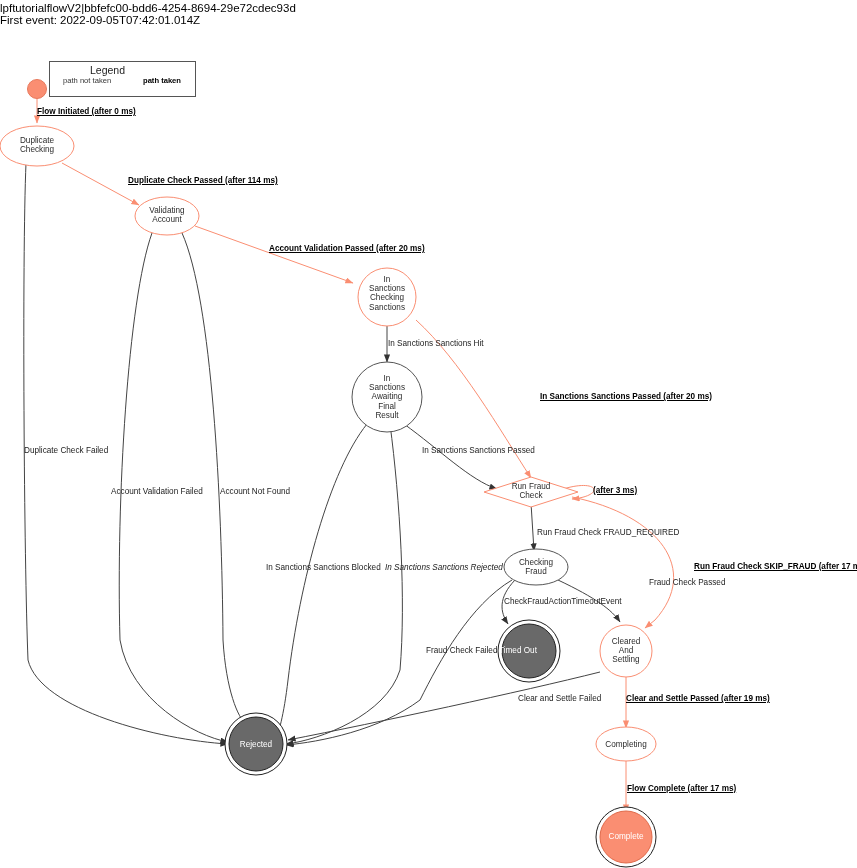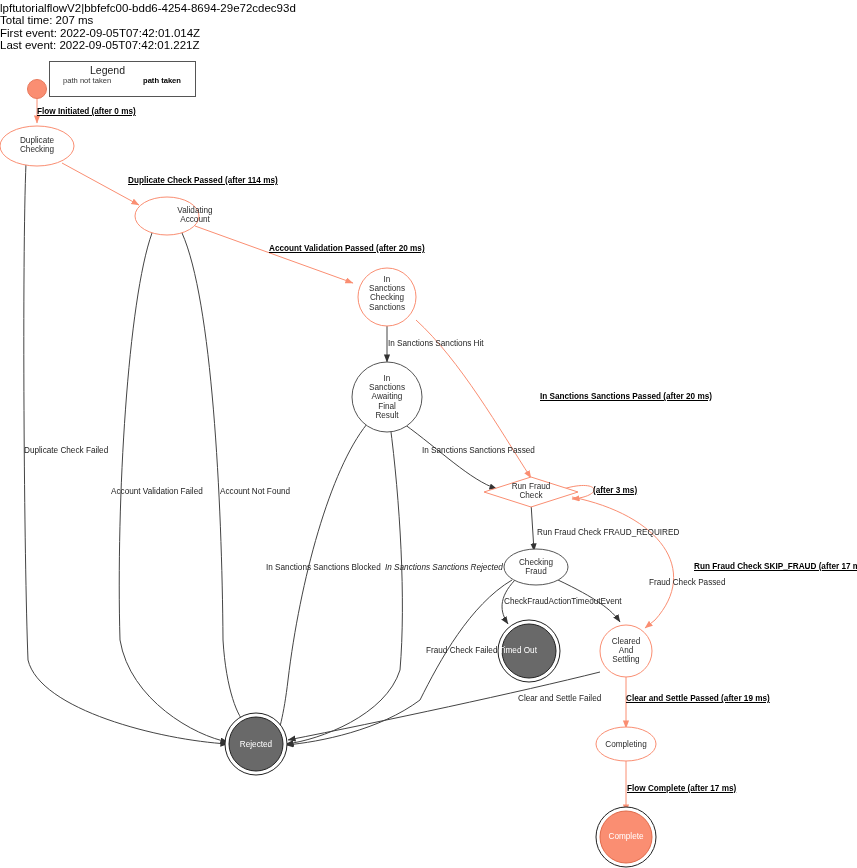--- a/index.html
+++ b/index.html
@@ -55,7 +55,6 @@
 
   <div class="header">
     <div>lpftutorialflowV2|bbfefc00-bdd6-4254-8694-29e72cdec93d</div>
-    <div>Total time: 207 ms</div>
     <div>First event: 2022-09-05T07:42:01.014Z</div>
     <div>Last event: 2022-09-05T07:42:01.221Z</div>
   </div>

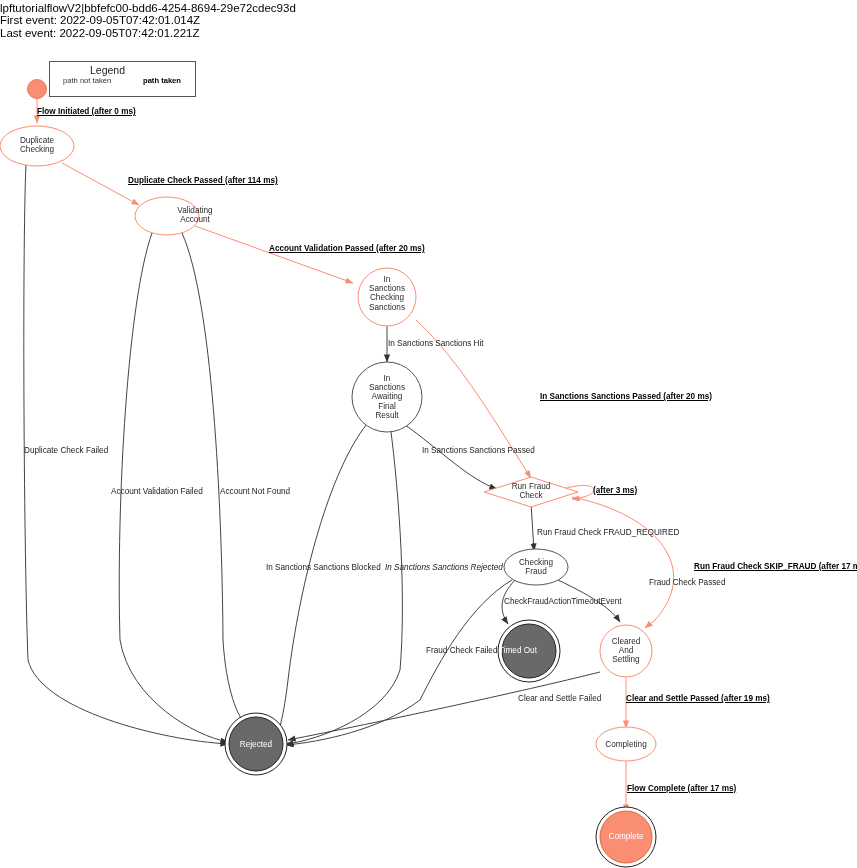--- a/index.html
+++ b/index.html
@@ -56,7 +56,6 @@
   <div class="header">
     <div>lpftutorialflowV2|bbfefc00-bdd6-4254-8694-29e72cdec93d</div>
     <div>First event: 2022-09-05T07:42:01.014Z</div>
-    <div>Last event: 2022-09-05T07:42:01.221Z</div>
   </div>
 
   <svg id="graph" viewBox="0 0 857 868" xmlns="http://www.w3.org/2000/svg">

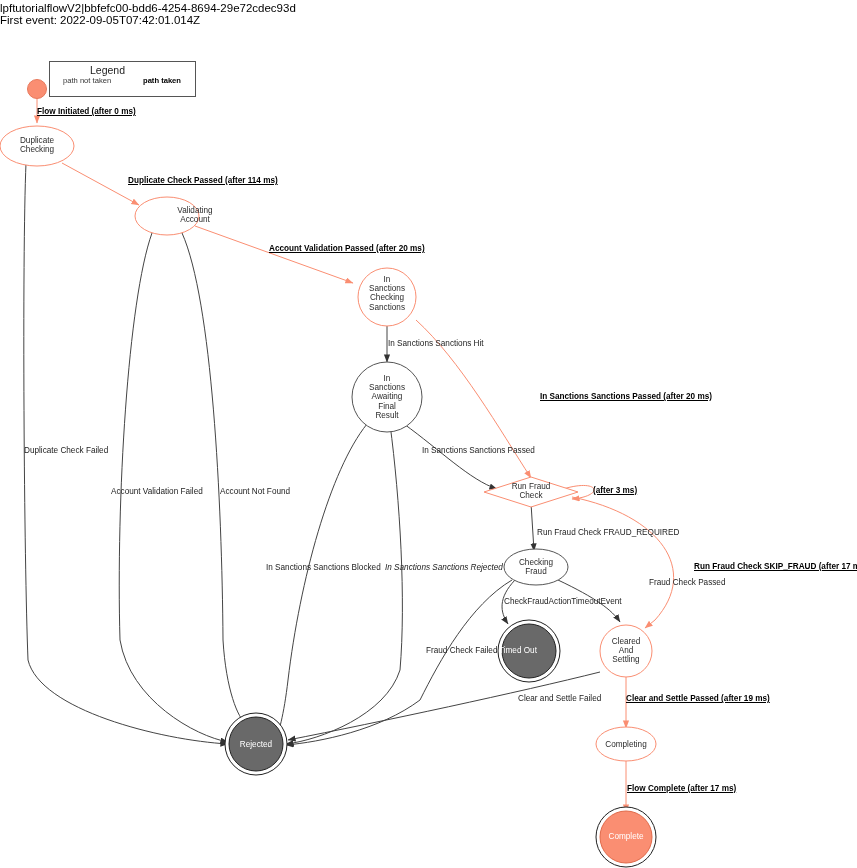--- a/index.html
+++ b/index.html
@@ -151,7 +151,7 @@
       <div>Duplicate</div>
       <div>Checking</div>
     </div>
-  <div class="nodelabel" style="left:137px;top:206px;width:60px;padding-left:28px;">
+  <div class="nodelabel" style="left:137px;top:206px;width:60px;">
       <div>Validating</div>
       <div>Account</div>
     </div>

